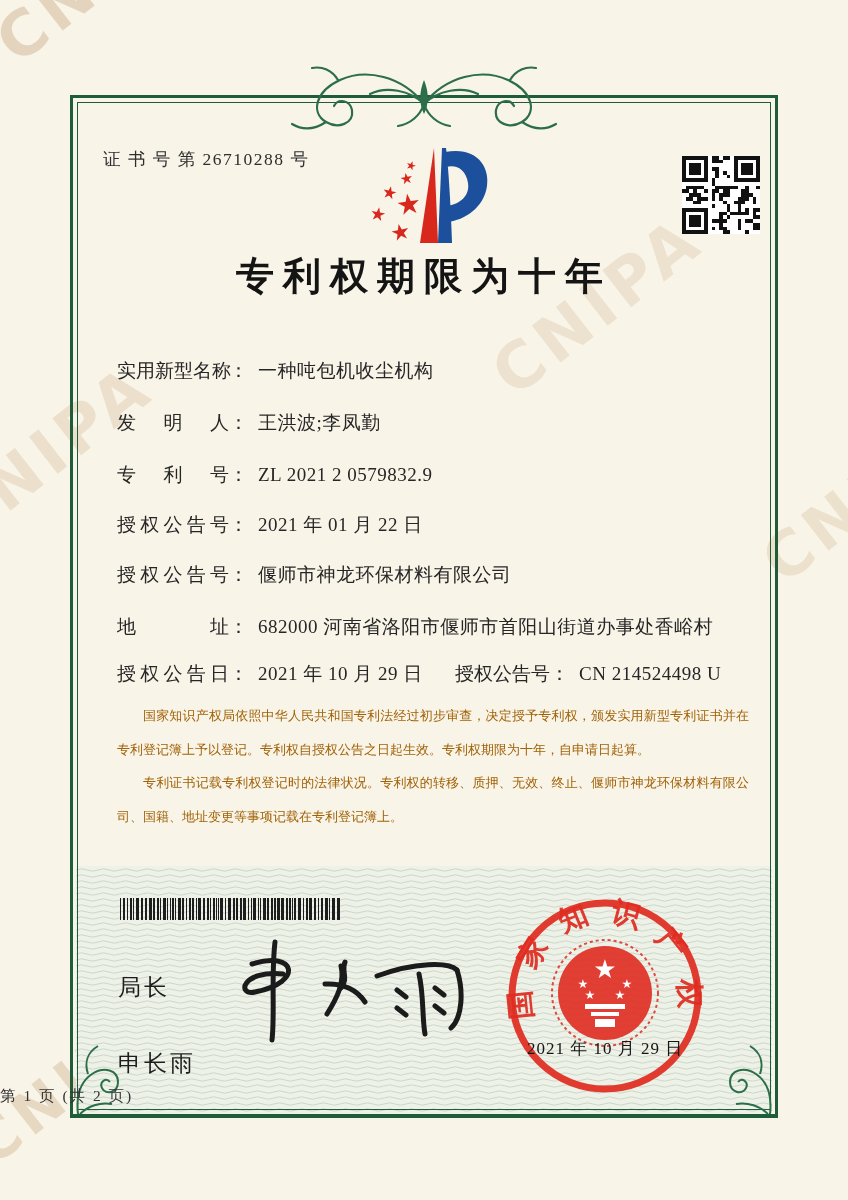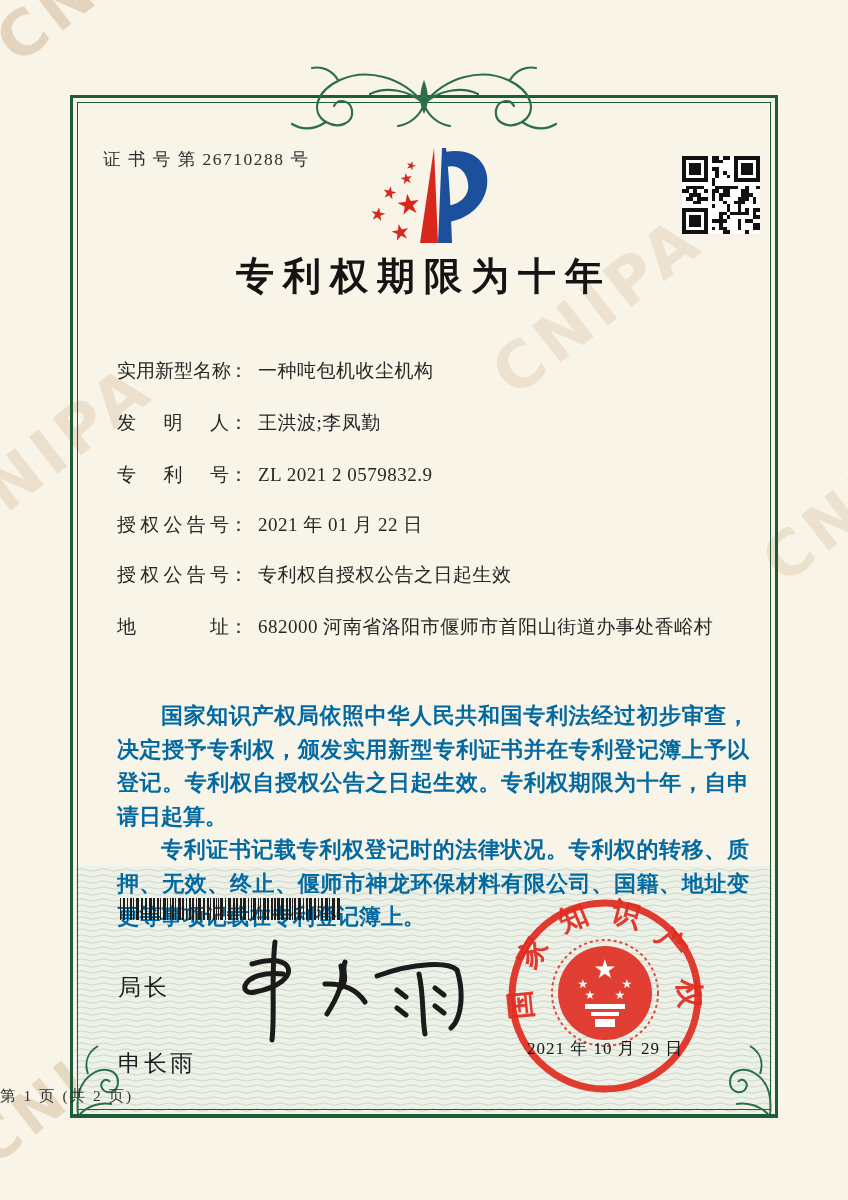--- a/index.html
+++ b/index.html
@@ -241,7 +241,7 @@
     <span class="flabel">授权公告号</span><span class="fcolon">：</span><span class="fvalue">2021 年 01 月 22 日</span>
   </div>
   <div class="abs field" style="top:562px">
-    <span class="flabel">授权公告号</span><span class="fcolon">：</span><span class="fvalue">专利权自授权公告之日起生效</span>
+    <span class="flabel">授权公告号</span><span class="fcolon">：</span><span class="fvalue">偃师市神龙环保材料有限公司</span>
   </div>
   <div class="abs field" style="top:614px">
     <span class="flabel">地址</span><span class="fcolon">：</span><span class="fvalue">682000 河南省洛阳市偃师市首阳山街道办事处香峪村</span>

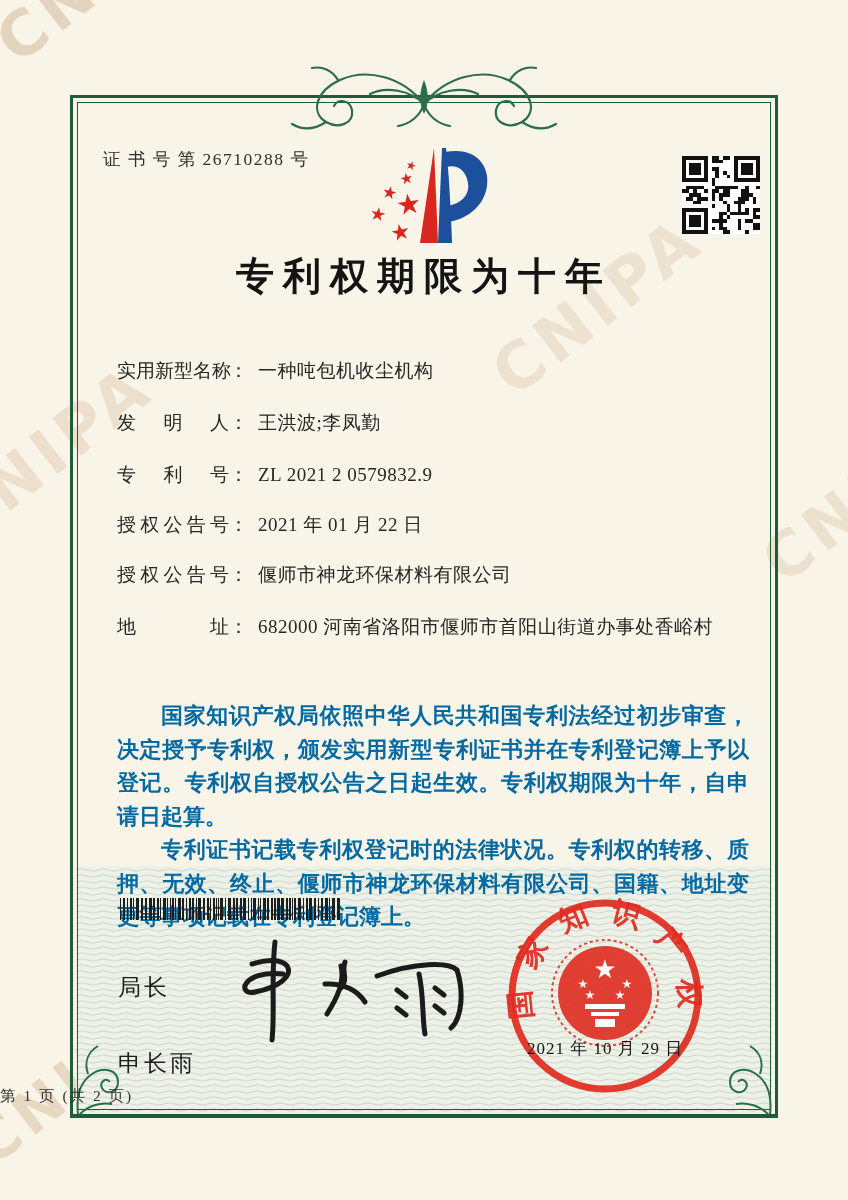--- a/index.html
+++ b/index.html
@@ -246,6 +246,12 @@
   <div class="abs field" style="top:614px">
     <span class="flabel">地址</span><span class="fcolon">：</span><span class="fvalue">682000 河南省洛阳市偃师市首阳山街道办事处香峪村</span>
   </div>
+  <div class="abs field" style="top:661px">
+    <span class="flabel">授权公告日</span><span class="fcolon">：</span><span class="fvalue">2021 年 10 月 29 日</span>
+    <span class="grant-right">
+      <span>授权公告号</span><span class="fcolon">：</span><span class="fvalue">CN 214524498 U</span>
+    </span>
+  </div>
 
   <div class="abs bodytext">
     <p>国家知识产权局依照中华人民共和国专利法经过初步审查，决定授予专利权，颁发实用新型专利证书并在专利登记簿上予以登记。专利权自授权公告之日起生效。专利权期限为十年，自申请日起算。</p>

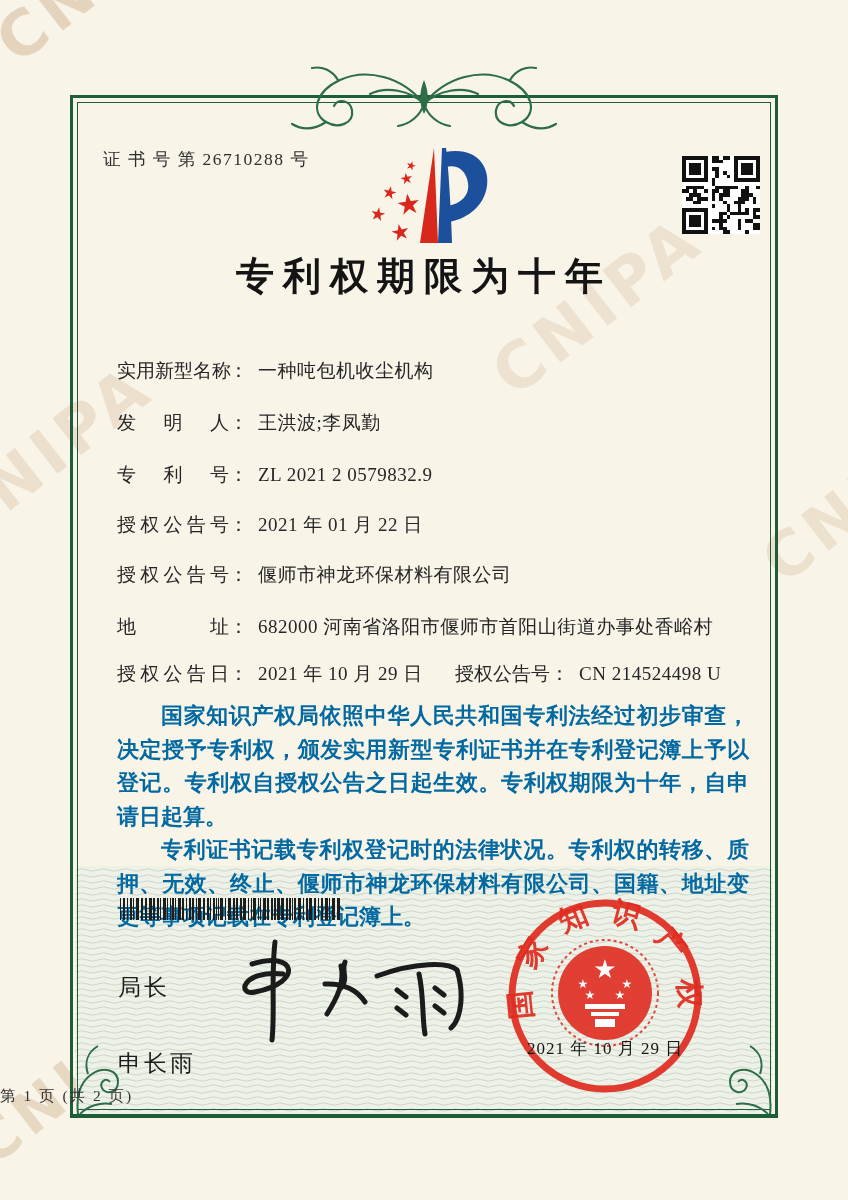--- a/index.html
+++ b/index.html
@@ -19,8 +19,8 @@
   .fcolon{display:inline-block;margin-right:10px;}
   .fvalue{letter-spacing:.5px;}
   .grant-right{position:absolute;left:338px;top:0;white-space:nowrap;}
-  .bodytext{left:117px;top:699px;width:632px;font-size:22px;line-height:33.5px;
-      text-align:justify;color:#0369a1;font-weight:bold;}
+  .bodytext{left:117px;top:699px;width:632px;font-size:13px;line-height:33.5px;
+      text-align:justify;color:#a16207;}
   .bodytext p{margin:0;text-indent:2em;}
   .guilloche{left:76px;right:76px;top:866px;height:248px;}
   .barcode{left:120px;top:898px;width:224px;height:22px;font-size:0;}

